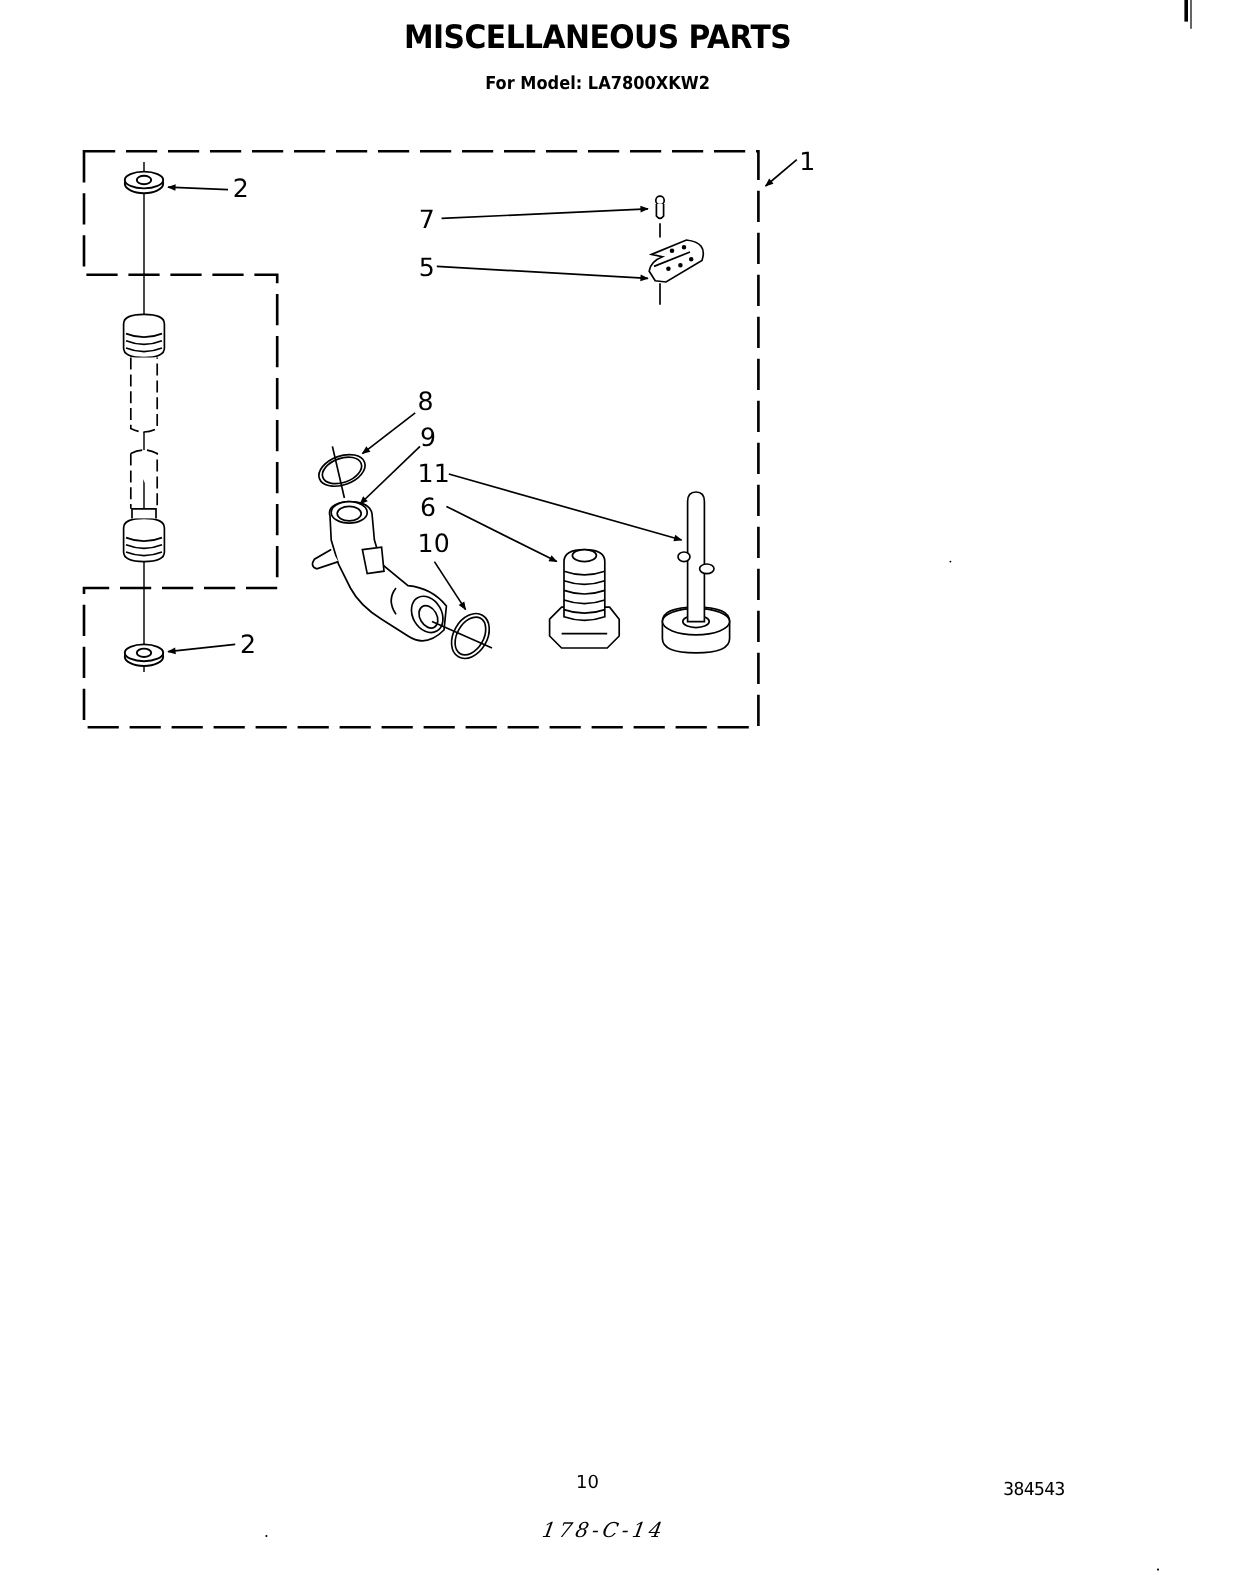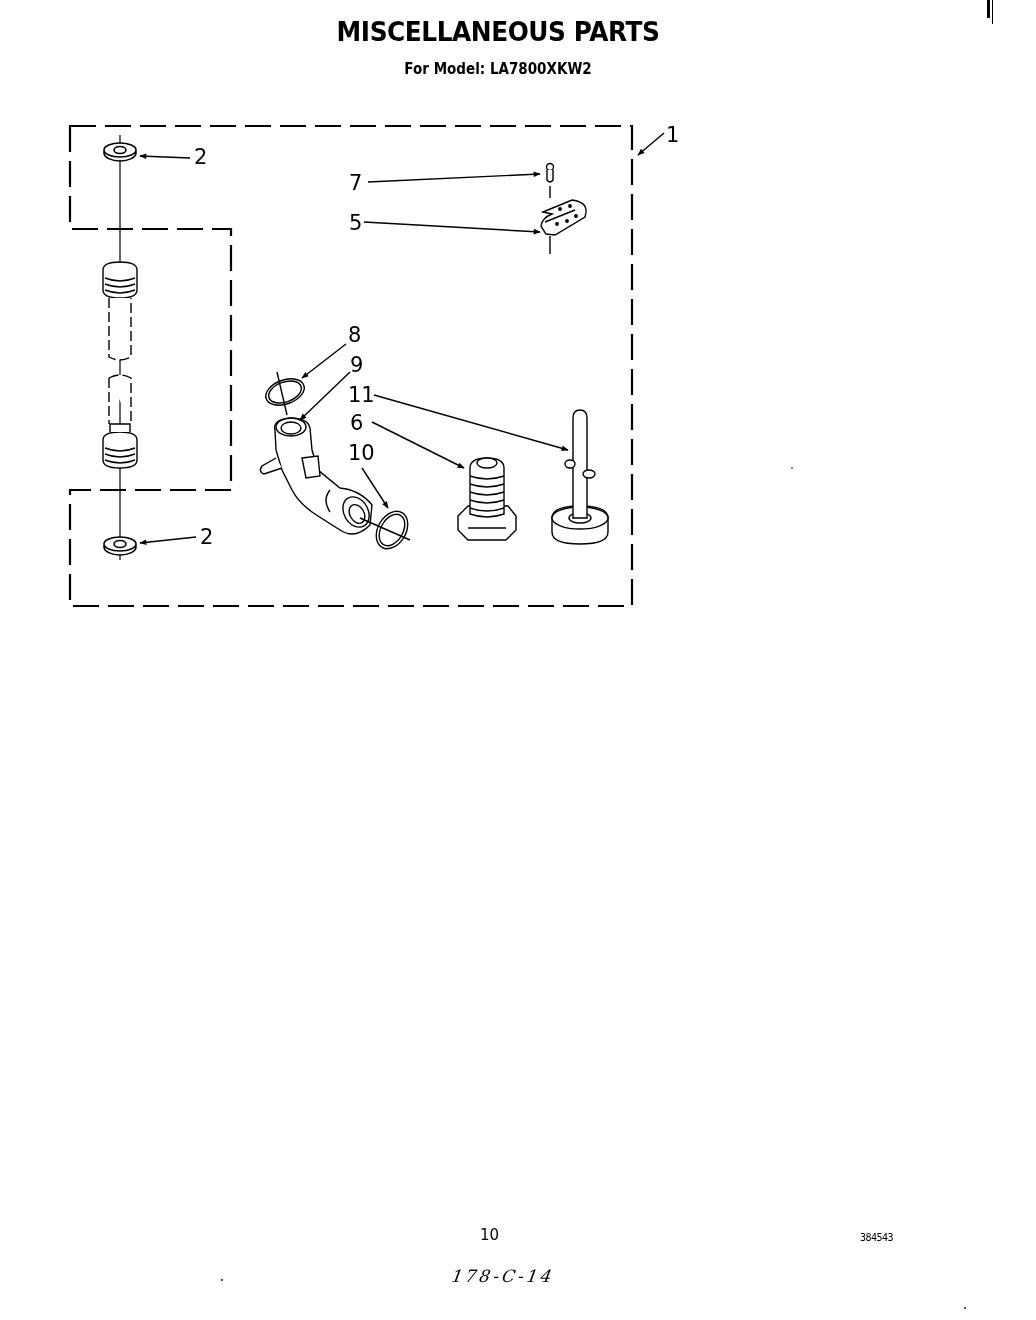--- a/index.html
+++ b/index.html
@@ -60,9 +60,9 @@
     .doc-number {
       position: absolute;
       top: 1232px;
-      left: 860px;
+      left: 836px;
       font-family: "DejaVu Sans Mono", monospace;
-      font-size: 10px;
+      font-size: 15px;
       letter-spacing: -0.5px;
       text-align: center;
     }

